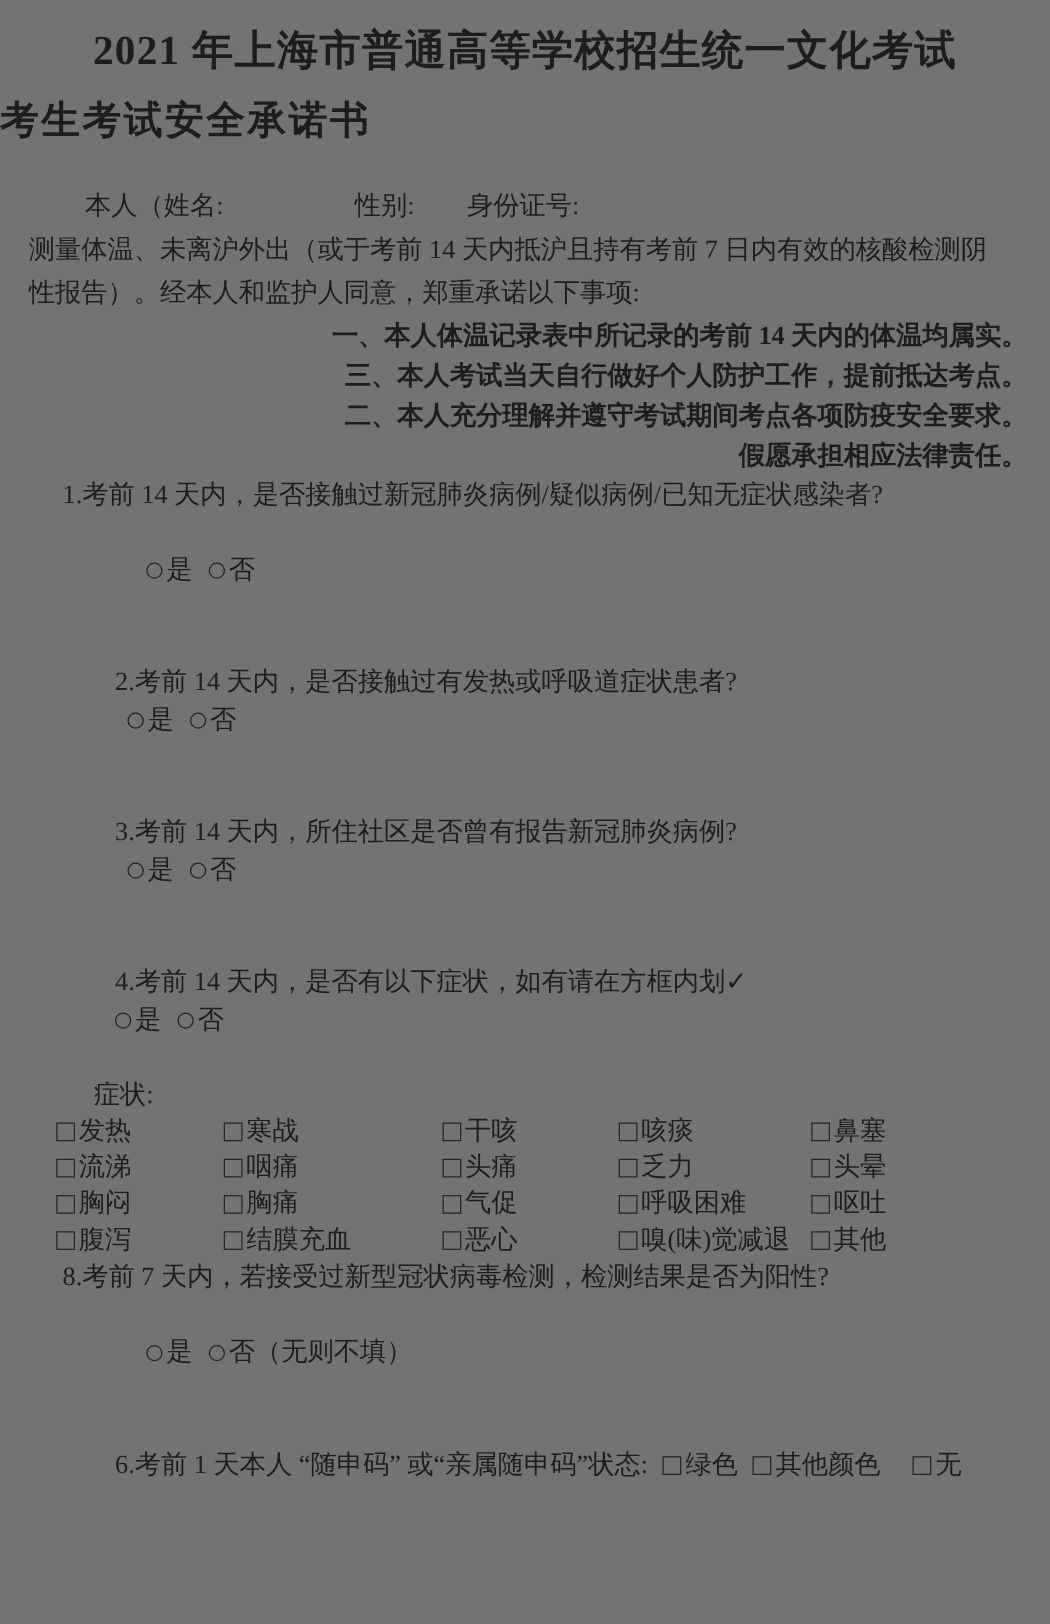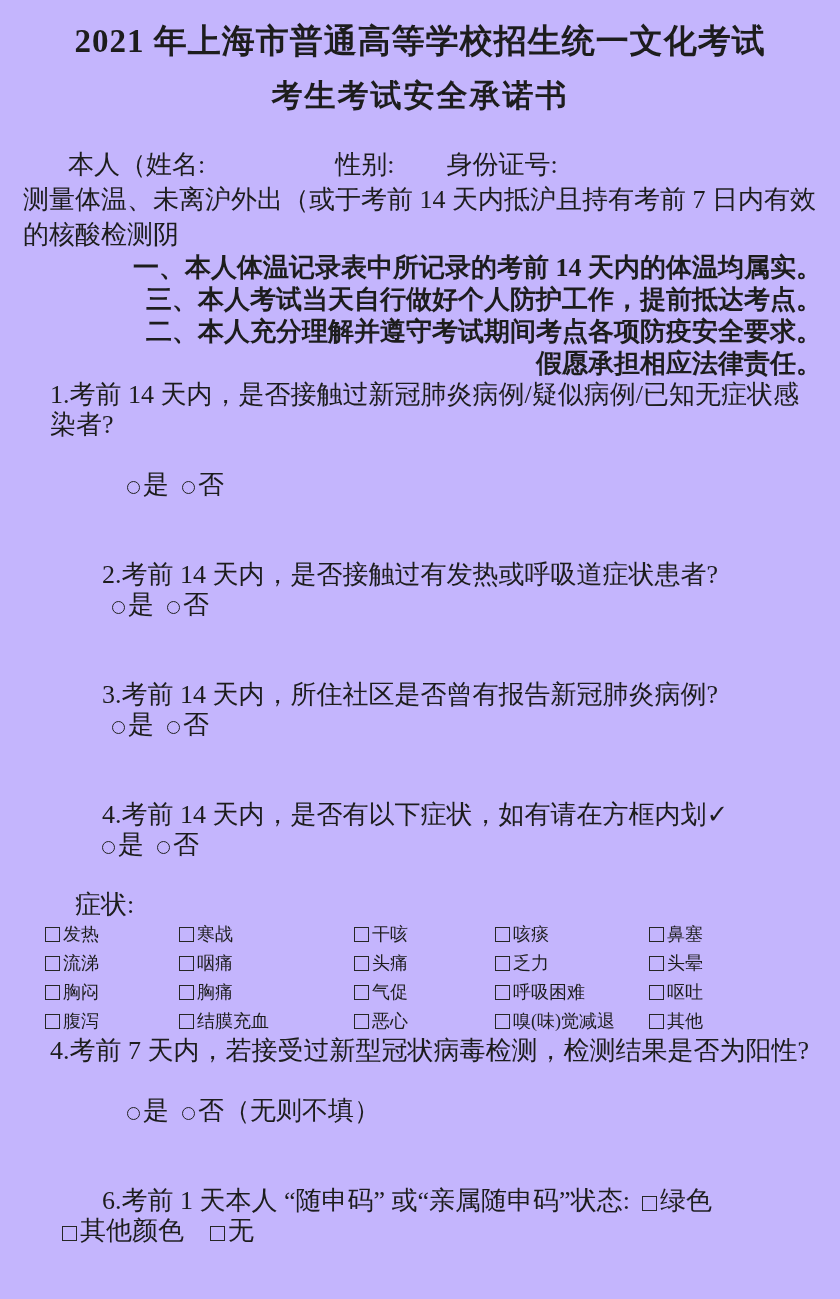--- a/index.html
+++ b/index.html
@@ -5,7 +5,7 @@
   html,body{margin:0;padding:0;background:#e9e9e9;}
   .page{
     width:840px;height:1299px;margin:0 auto;box-sizing:border-box;
-    background:#c4b5fd;color:#1d1d1d;overflow:hidden;
+    background:#737373;color:#1d1d1d;overflow:hidden;
     font-family:"Liberation Serif","DejaVu Serif",serif;
   }
   .content{padding:0 18px 0 23px;}

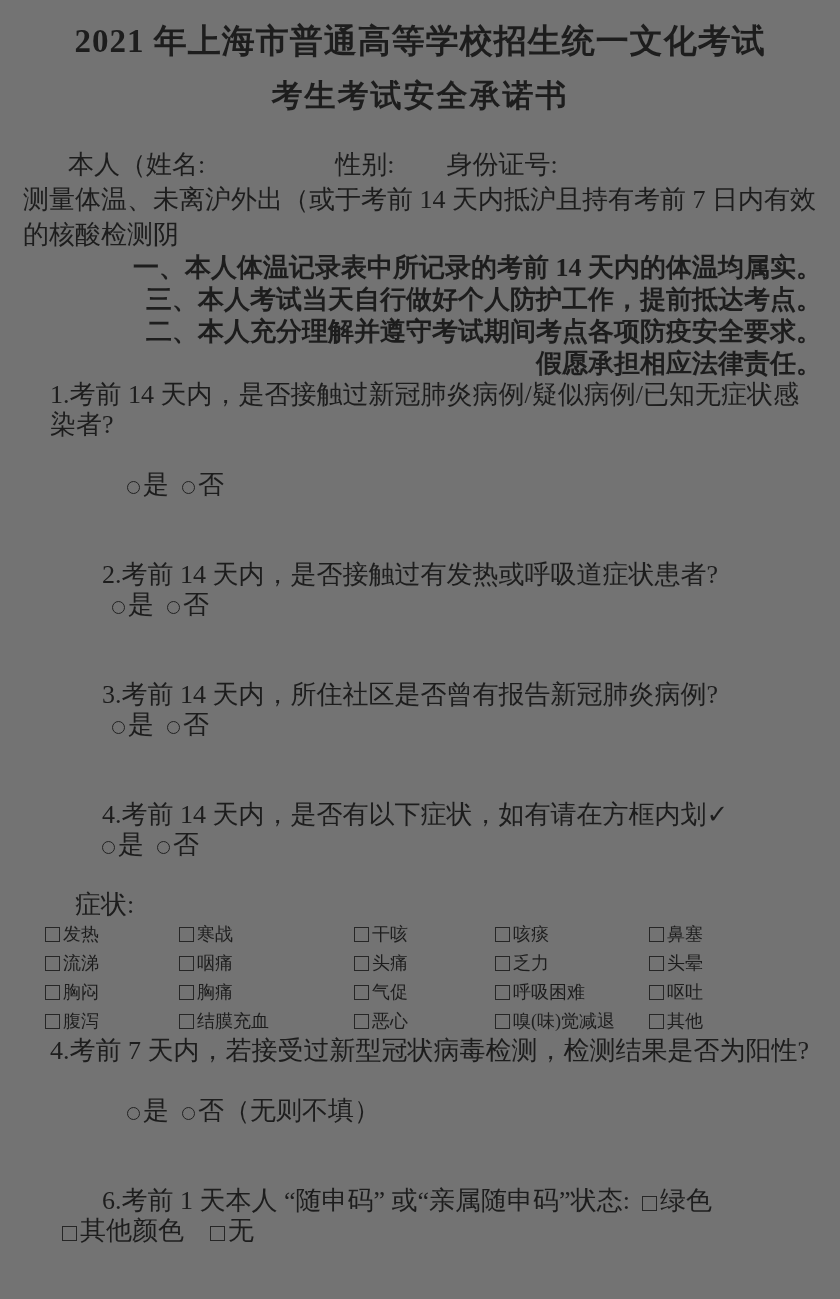--- a/index.html
+++ b/index.html
@@ -10,7 +10,7 @@
   }
   .content{padding:0 18px 0 23px;}
   h1{margin:0;padding-top:20px;font-size:33px;line-height:42px;text-align:center;font-weight:700;letter-spacing:1px;}
-  h2{margin:14px 0 0;font-size:31px;line-height:40px;text-align:center;font-weight:700;letter-spacing:2px;}
+  h2{margin:14px 0 0;font-size:31px;line-height:40px;font-weight:700;letter-spacing:2px;}
   .intro{margin-top:31px;}
   .ln{font-size:26px;line-height:35px;white-space:pre-wrap;}
   .cm .ln{line-height:32px;font-weight:700;}

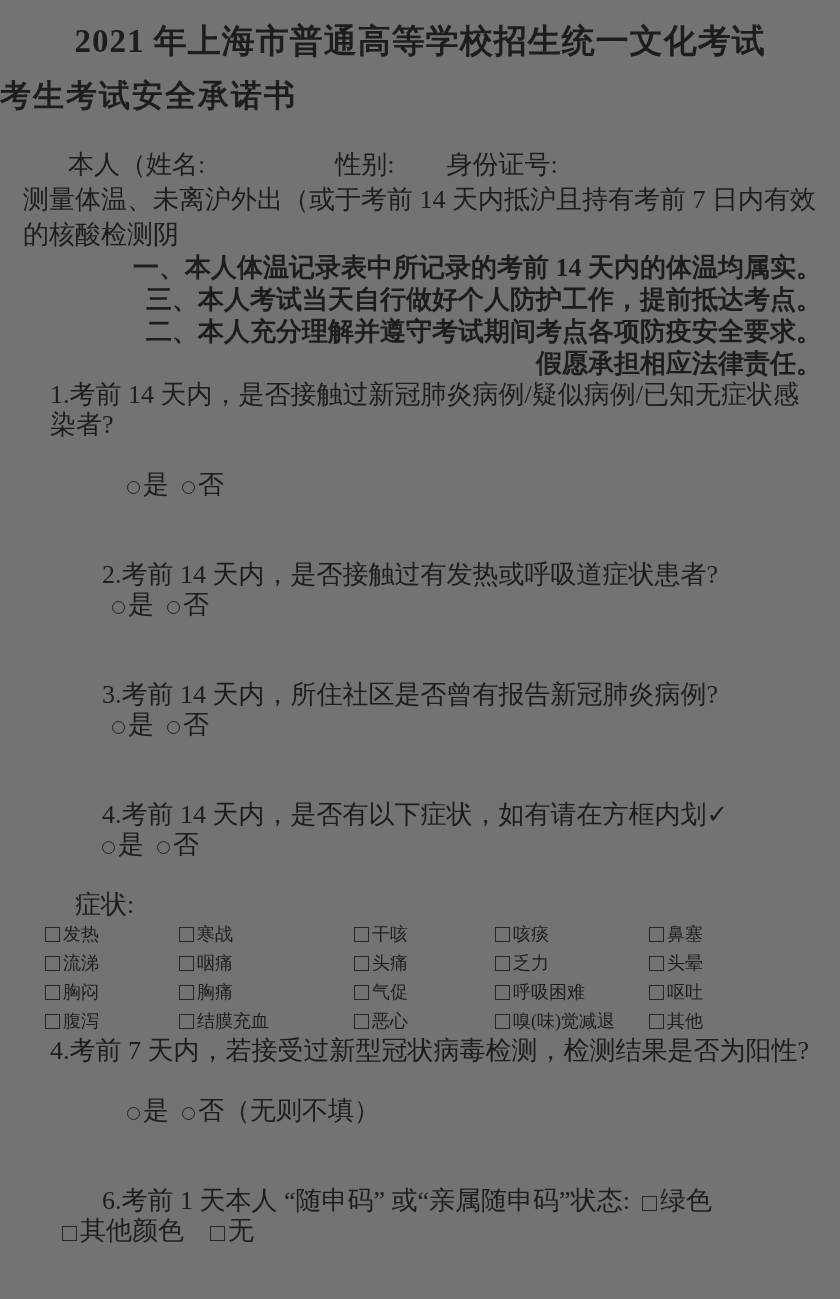--- a/index.html
+++ b/index.html
@@ -12,7 +12,7 @@
   h1{margin:0;padding-top:20px;font-size:33px;line-height:42px;text-align:center;font-weight:700;letter-spacing:1px;}
   h2{margin:14px 0 0;font-size:31px;line-height:40px;font-weight:700;letter-spacing:2px;}
   .intro{margin-top:31px;}
-  .ln{font-size:26px;line-height:35px;white-space:pre-wrap;}
+  .ln{font-size:21px;line-height:35px;white-space:pre-wrap;}
   .cm .ln{line-height:32px;font-weight:700;}
   .qs .ln{line-height:30px;}
   .ind-intro{padding-left:45px;}

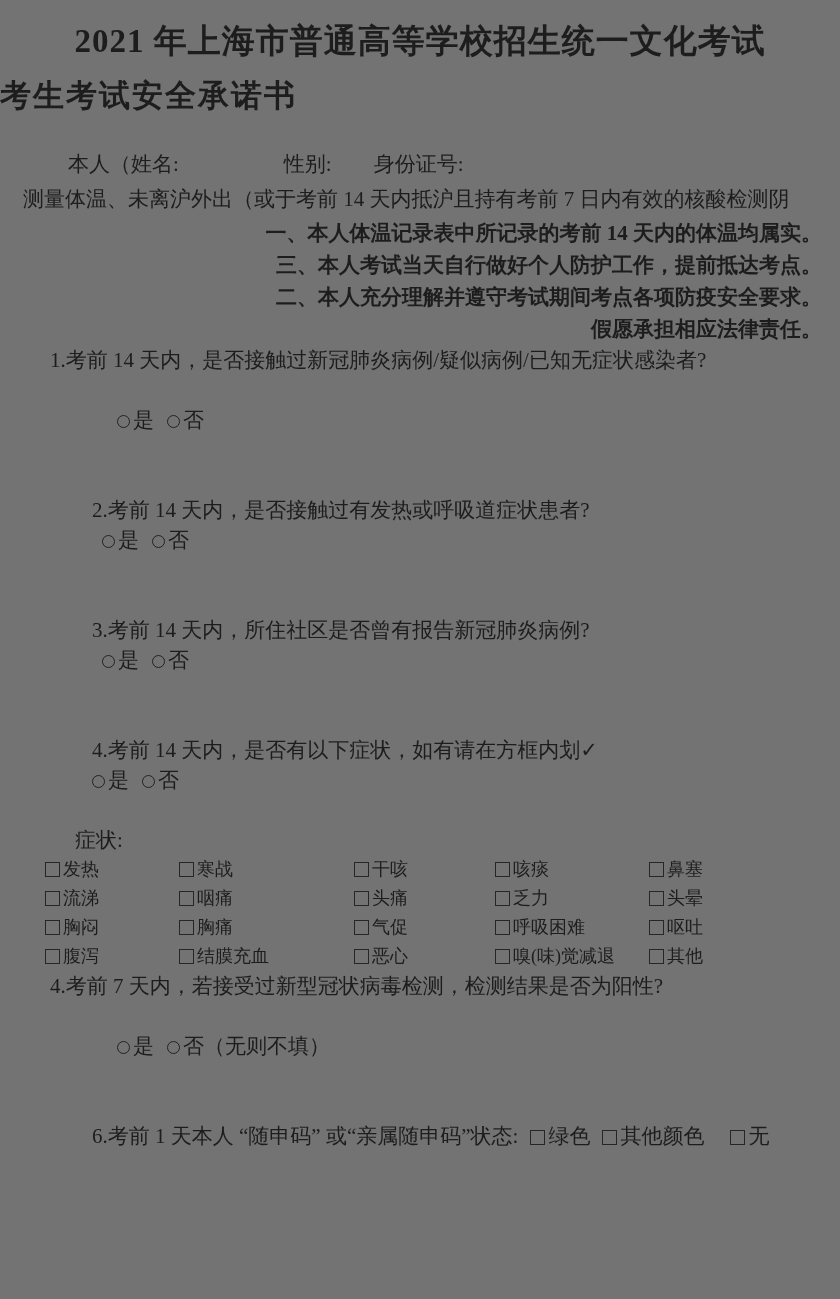--- a/index.html
+++ b/index.html
@@ -48,6 +48,7 @@
     <div class="intro">
       <div class="ln ind-intro">本人（姓名:　　　　　性别:　　身份证号:</div>
       <div class="ln">测量体温、未离沪外出（或于考前 14 天内抵沪且持有考前 7 日内有效的核酸检测阴</div>
+      <div class="ln">性报告）。经本人和监护人同意，郑重承诺以下事项:</div>
     </div>
 
     <div class="cm">

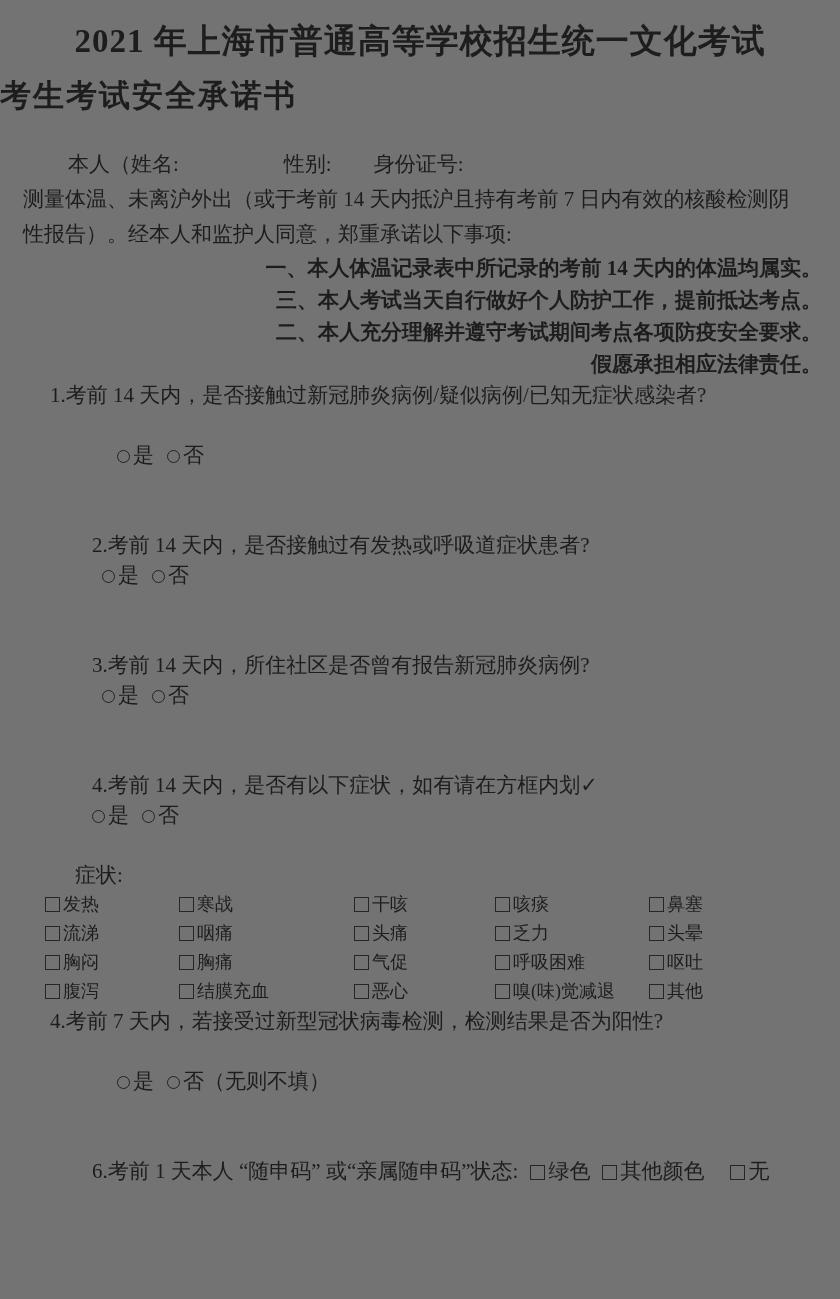--- a/index.html
+++ b/index.html
@@ -34,7 +34,7 @@
   .copt.gap{margin-left:26px;}
   
   .sym-grid{display:grid;grid-template-columns:134px 175px 141px 154px auto;
-            padding-left:22px;font-size:18px;line-height:29px;}
+            padding-left:22px;font-size:21px;line-height:29px;}
   .sym-item{white-space:nowrap;}
 </style>
 </head>

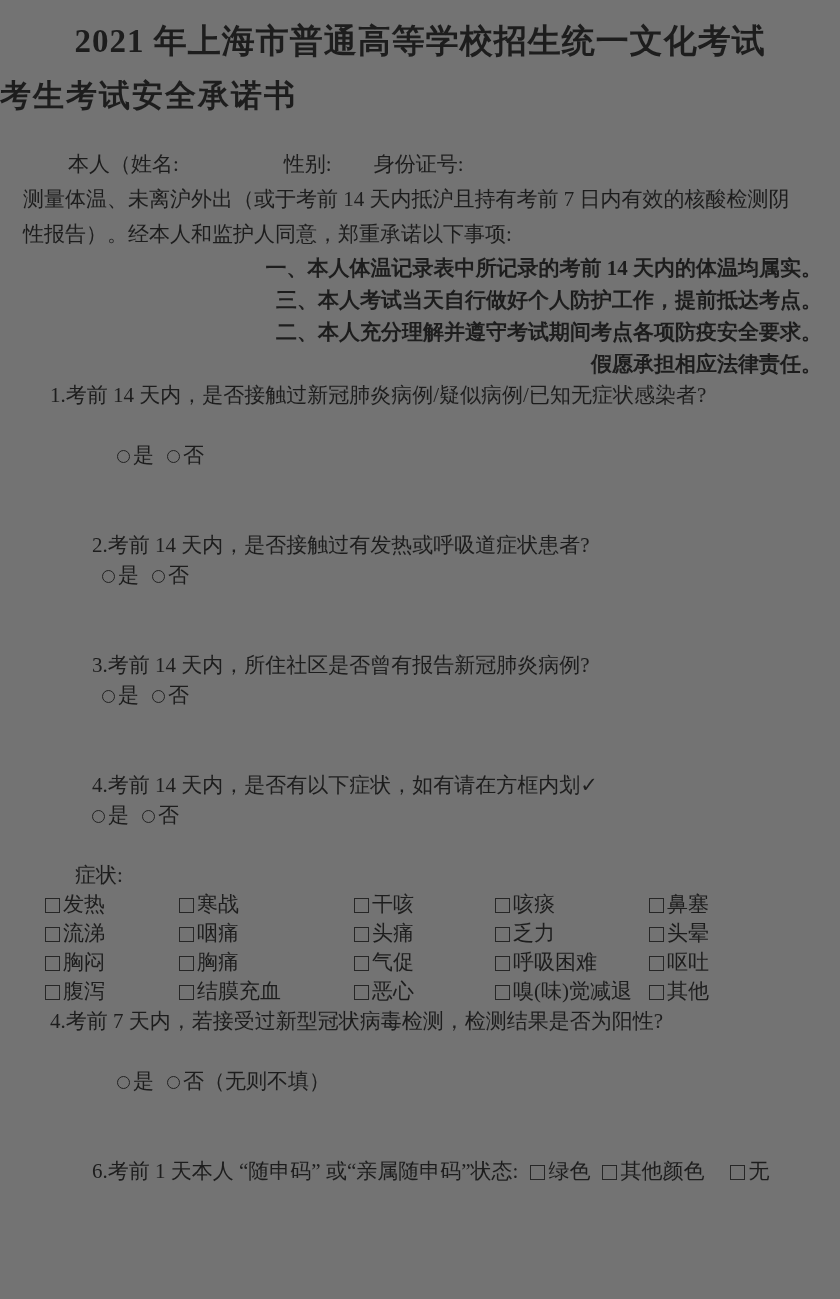--- a/index.html
+++ b/index.html
@@ -100,7 +100,7 @@
           <span class="sym-item"><span class="cbx"></span><span>其他</span></span>
         </div>
 
-      <div class="ln ind-q">4.考前 7 天内，若接受过新型冠状病毒检测，检测结果是否为阳性?</div>
+      <div class="ln ind-q">8.考前 7 天内，若接受过新型冠状病毒检测，检测结果是否为阳性?</div>
       <div class="ln ind-opt">
         <span class="rg"><span class="ropt"><span class="circ"></span><span class="rlb">是</span></span><span class="ropt"><span class="circ"></span><span class="rlb">否</span></span></span><span>（无则不填）</span>
       </div>

